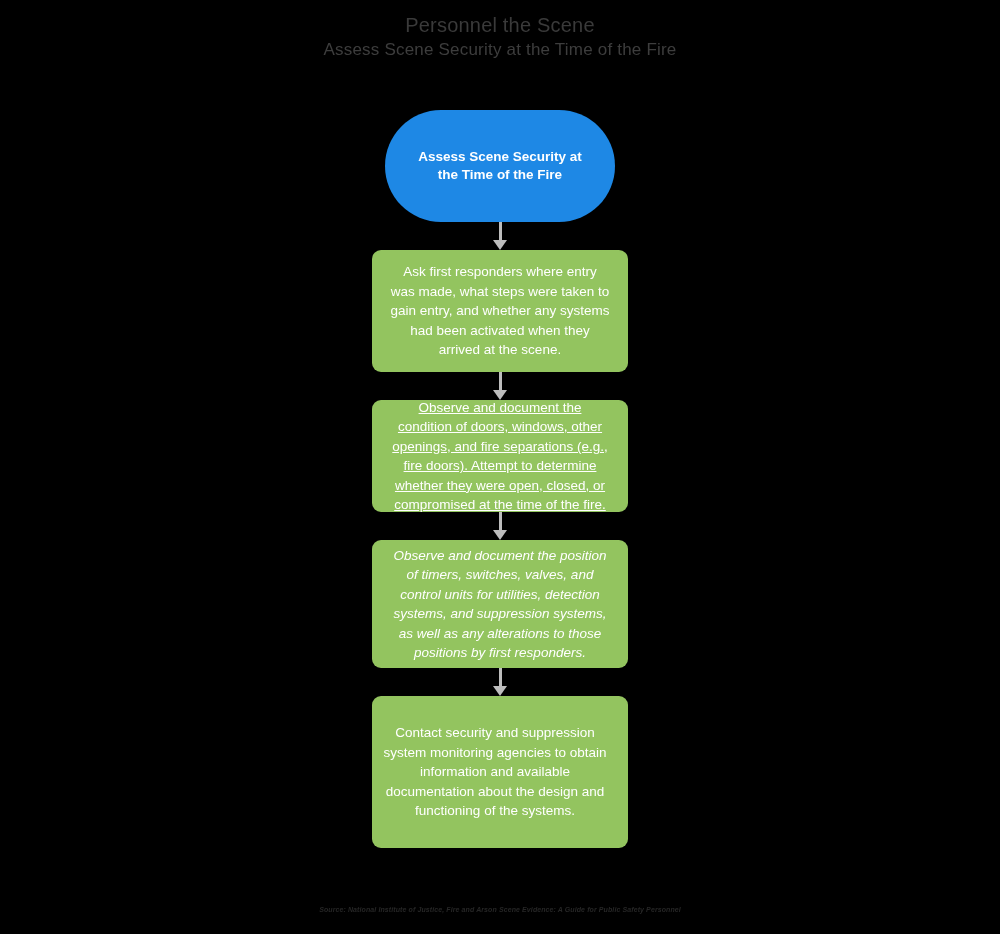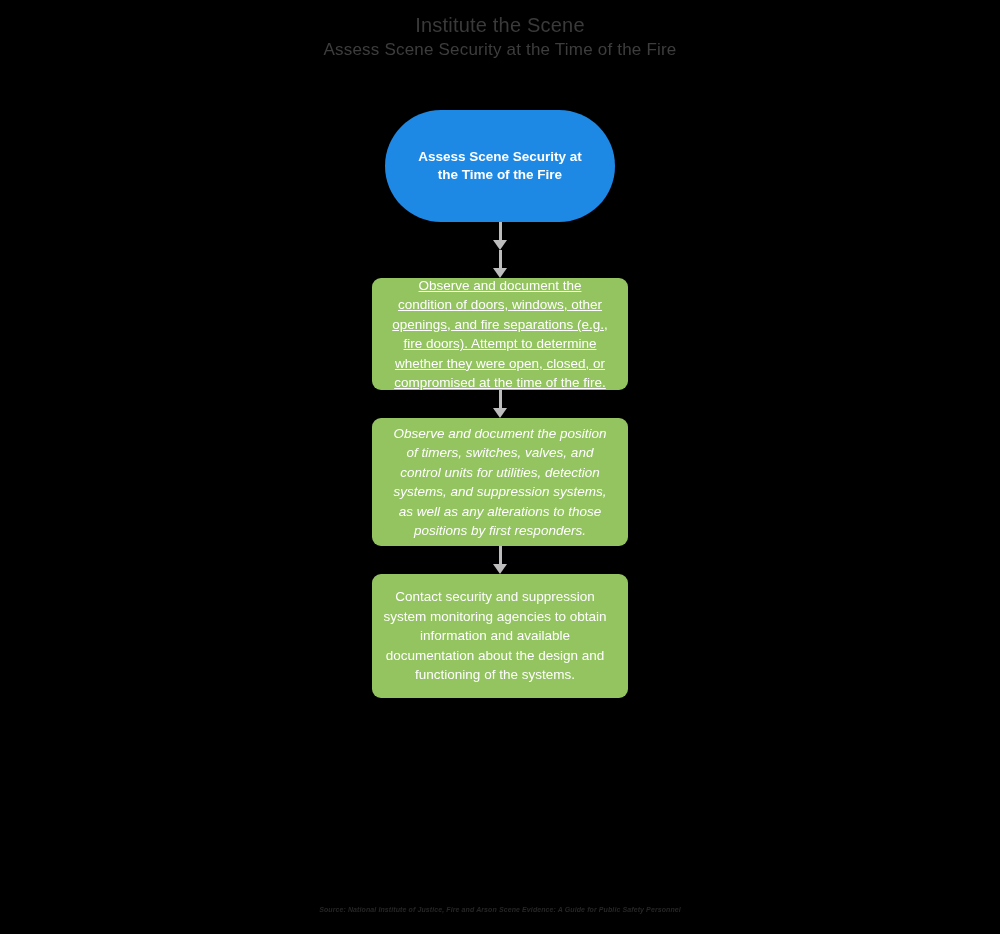--- a/index.html
+++ b/index.html
@@ -136,7 +136,7 @@
 <div id="canvas">
 
   <div class="header">
-    <div class="header-title">Institute the Scene</div>
+    <div class="header-title">Personnel the Scene</div>
     <div class="header-subtitle">Assess Scene Security at the Time of the Fire</div>
   </div>
 

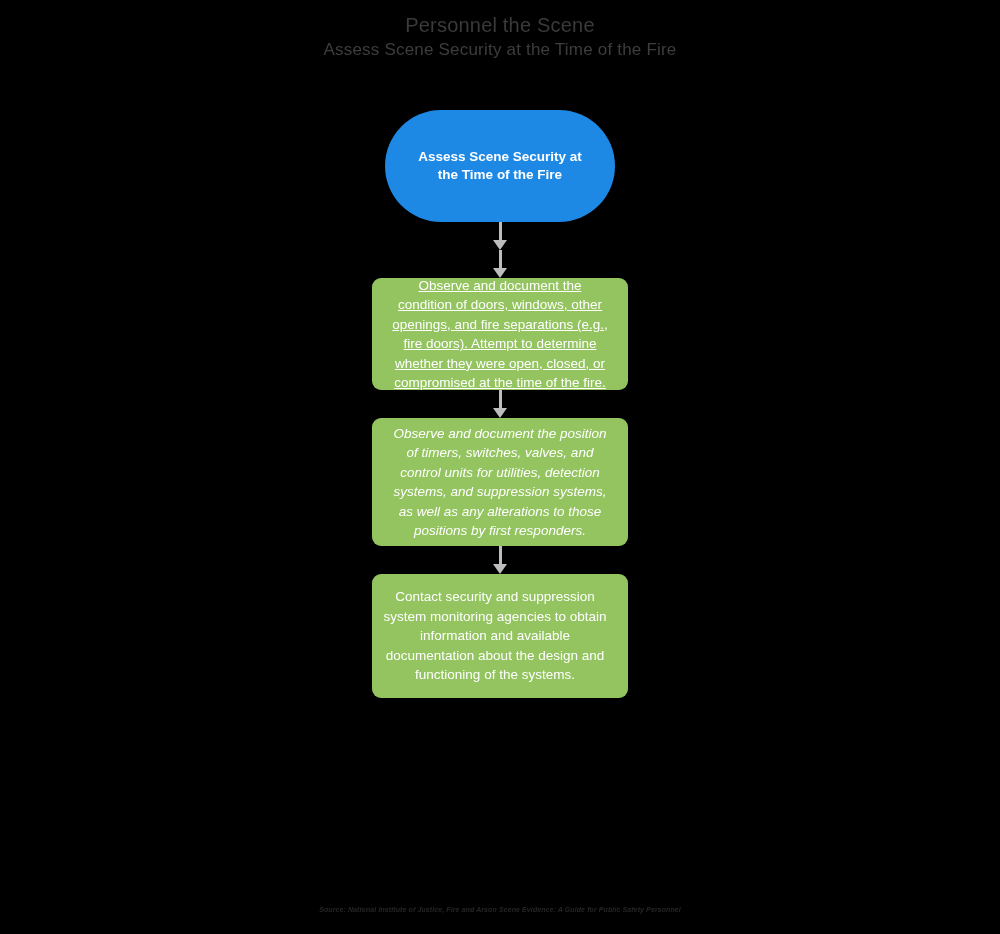--- a/index.html
+++ b/index.html
@@ -149,6 +149,7 @@
       <div class="head"></div>
     </div>
 
+    <div class="node-step h1">Ask first responders where entry was made, what steps were taken to gain entry, and whether any systems had been activated when they arrived at the scene.</div>
 
     <div class="connector">
       <div class="shaft"></div>

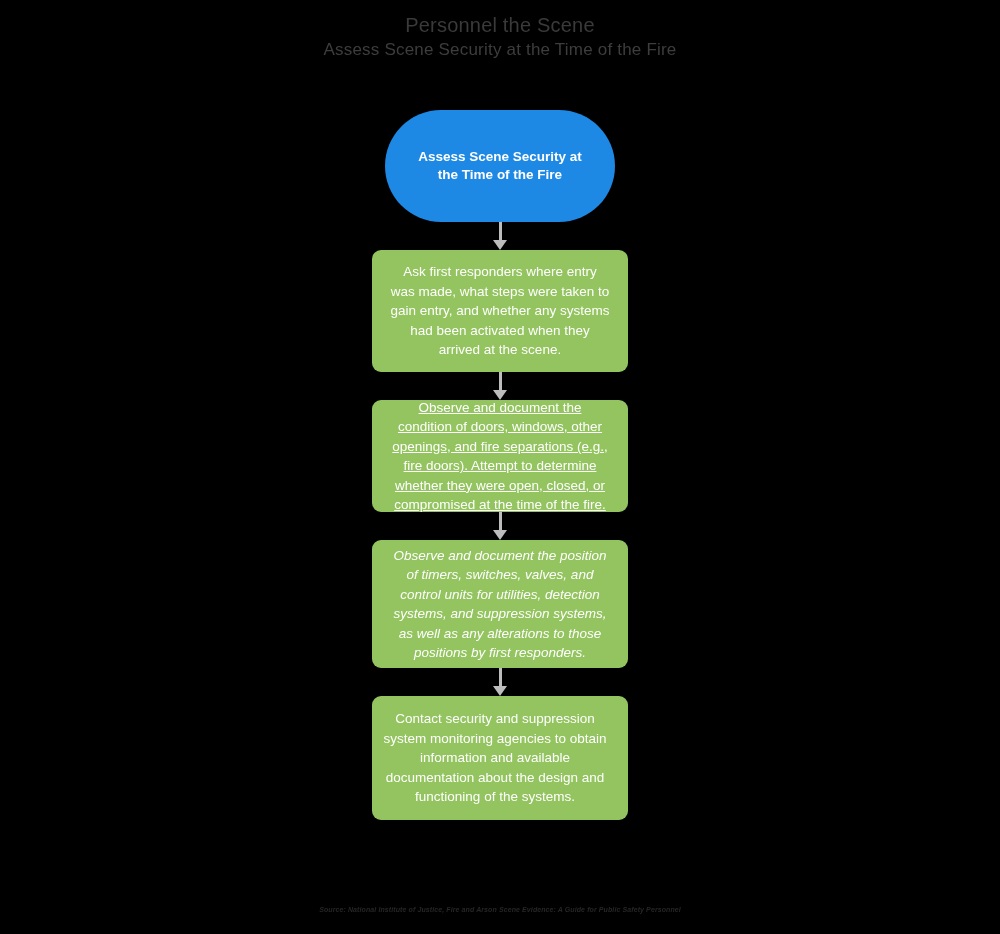--- a/index.html
+++ b/index.html
@@ -86,7 +86,7 @@
   .node-step.h1 { height: 122px; }
   .node-step.h2 { height: 112px; text-decoration: underline; }
   .node-step.h3 { height: 128px; font-style: italic; }
-  .node-step.h4 { height: 124px; padding-left: 8px; }
+  .node-step.h4 { height: 152px; padding-left: 8px; }
 
   
   .connector {

